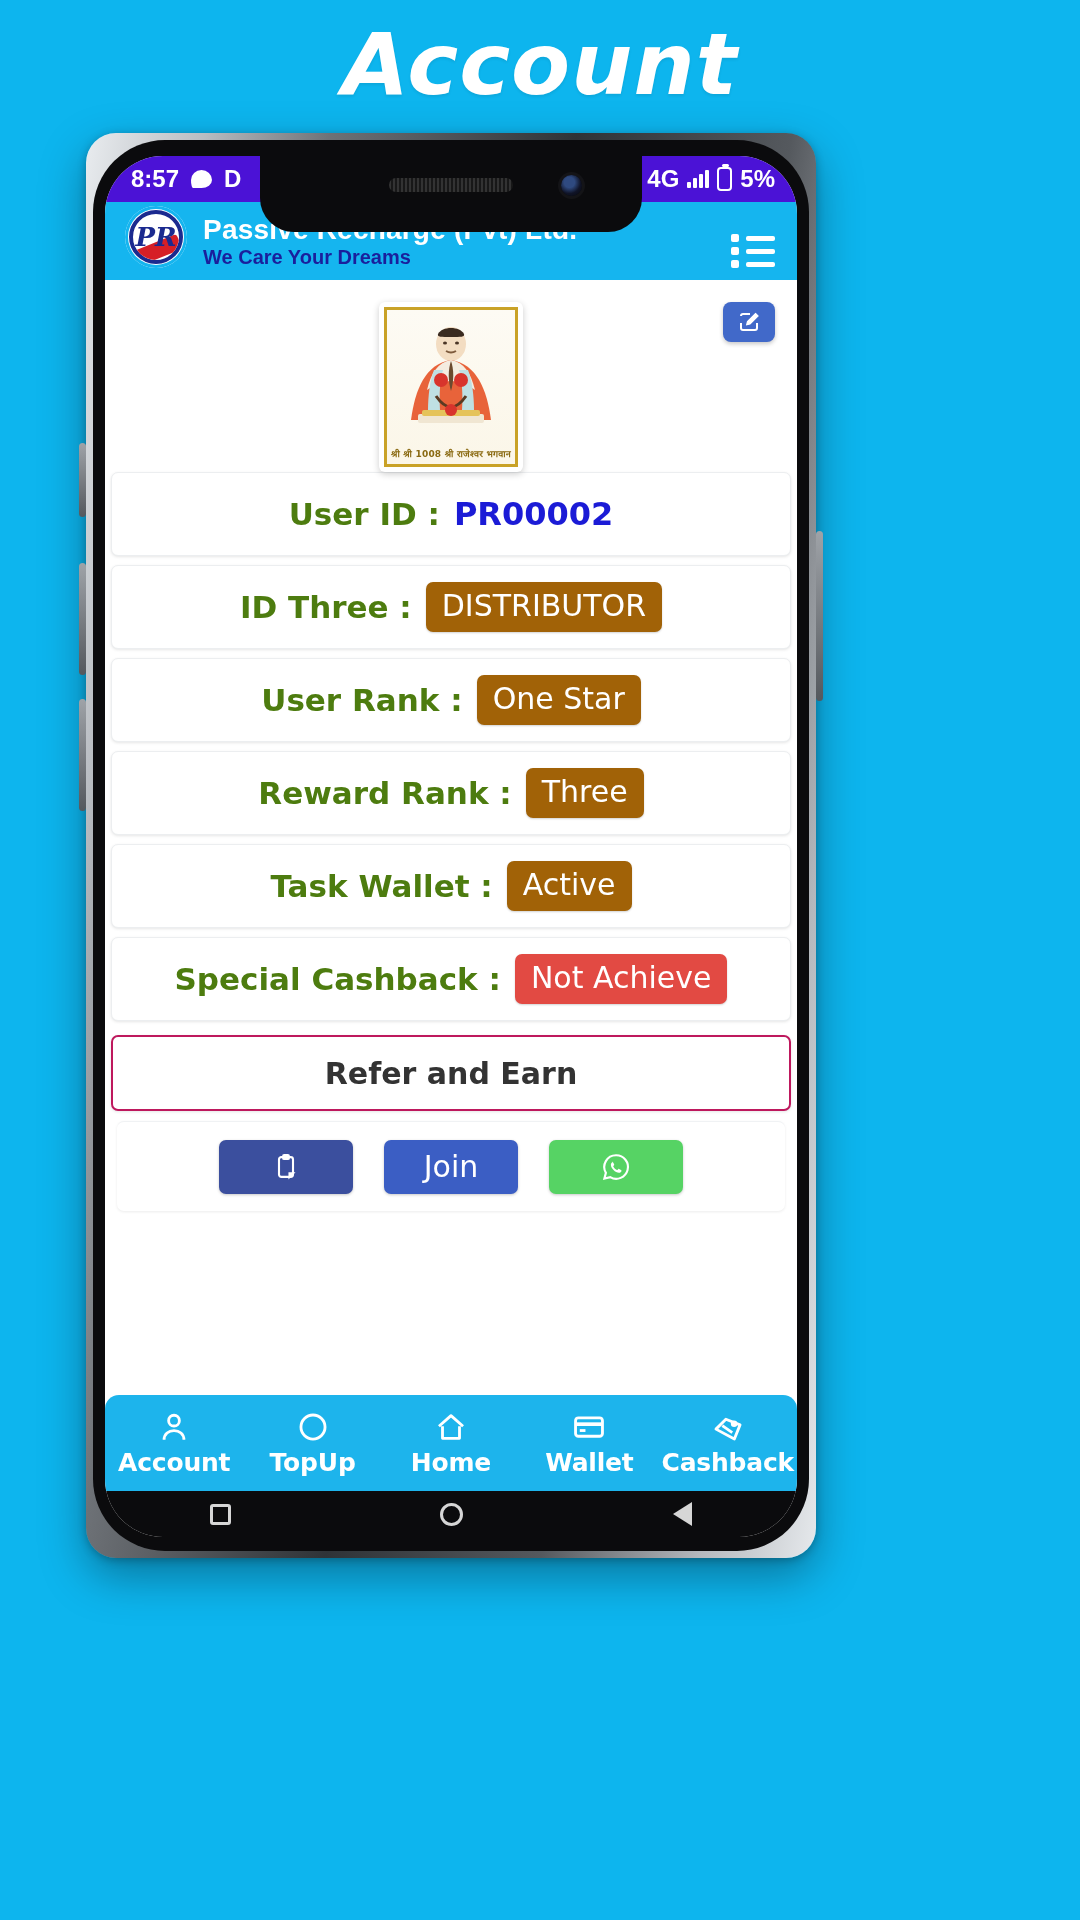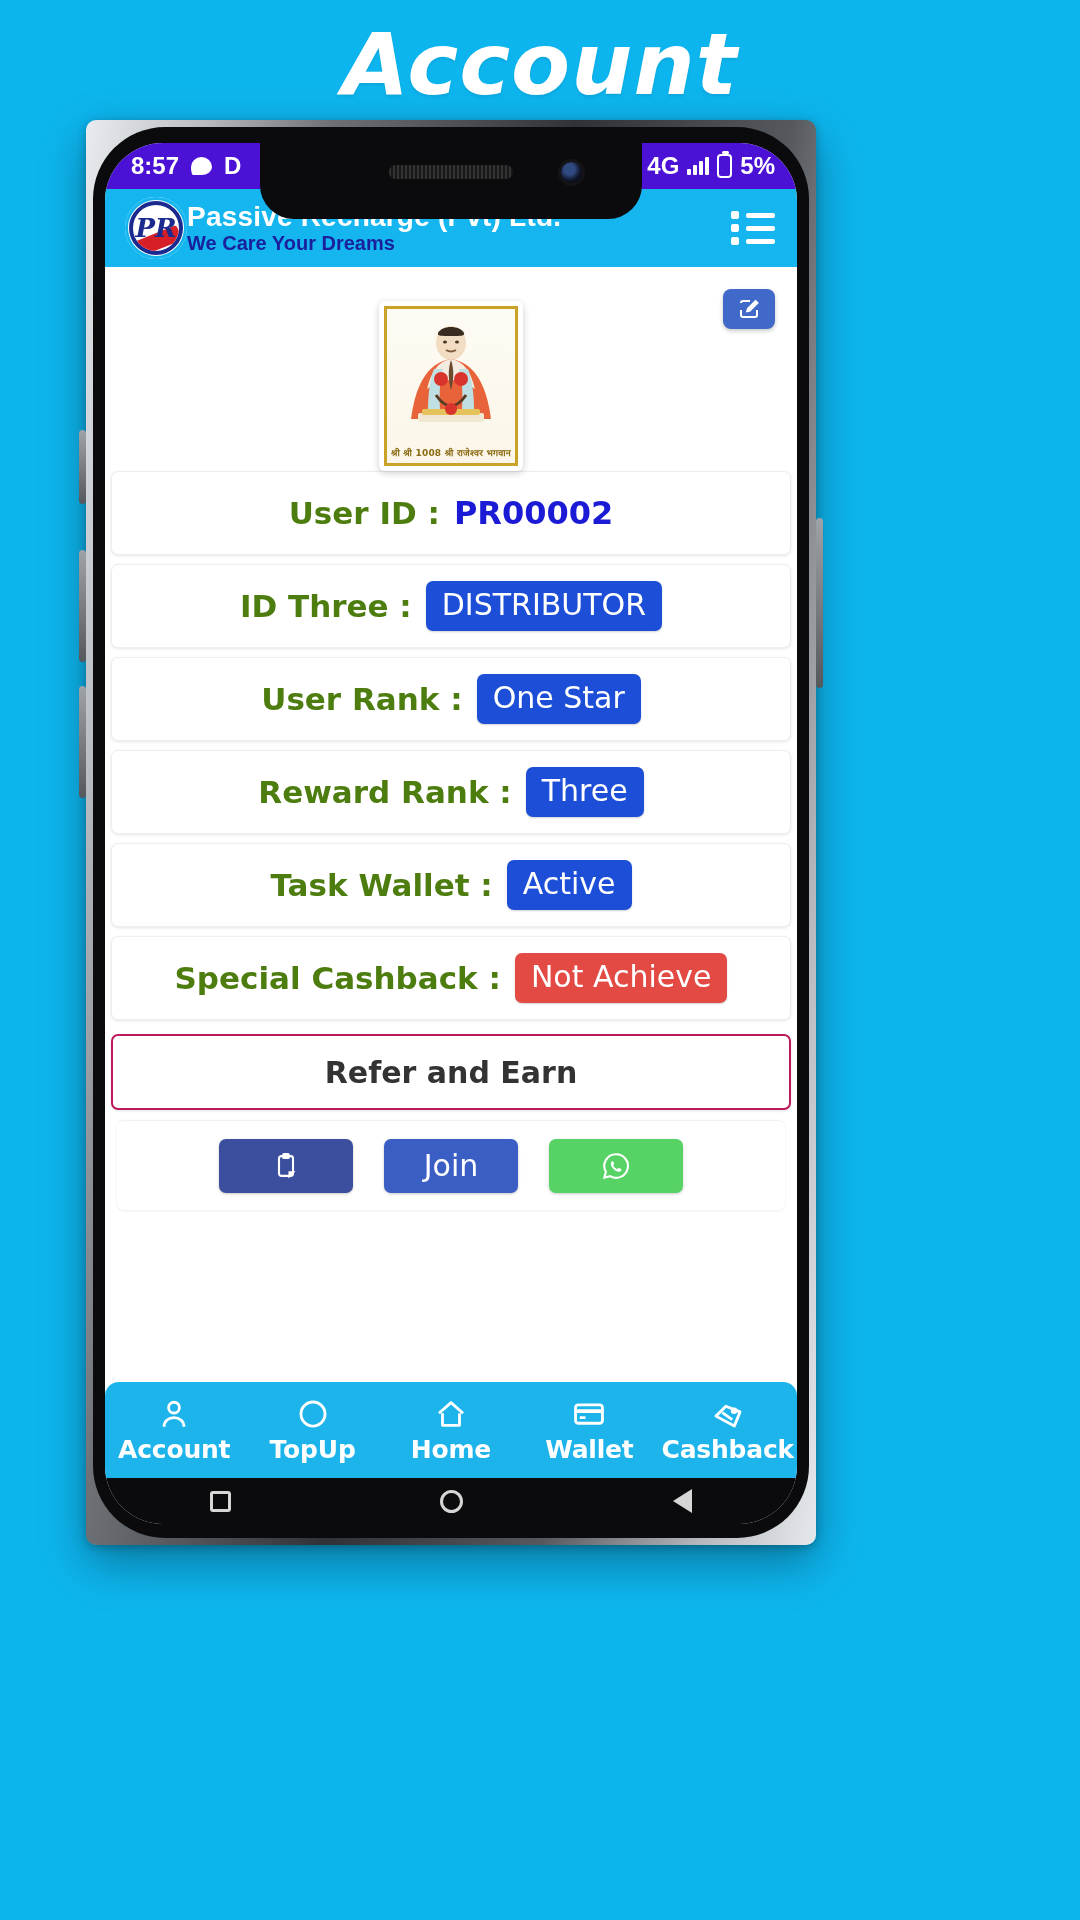--- a/index.html
+++ b/index.html
@@ -24,9 +24,9 @@
   
   .phone{
     position:absolute;
-    left:86px; top:120px;
+    left:86px; top:133px;
     width:730px; height:1425px;
-    border-radius:10px;
+    border-radius:30px;
     background:linear-gradient(100deg,#e9ecef 0%,#b9bdc2 12%,#6d7176 25%,#2f3337 50%,#55595e 72%,#b4b8bd 88%,#e6e9ec 100%);
     padding:7px;
     box-shadow:0 18px 46px rgba(0,0,0,.35), 0 2px 8px rgba(0,0,0,.25);

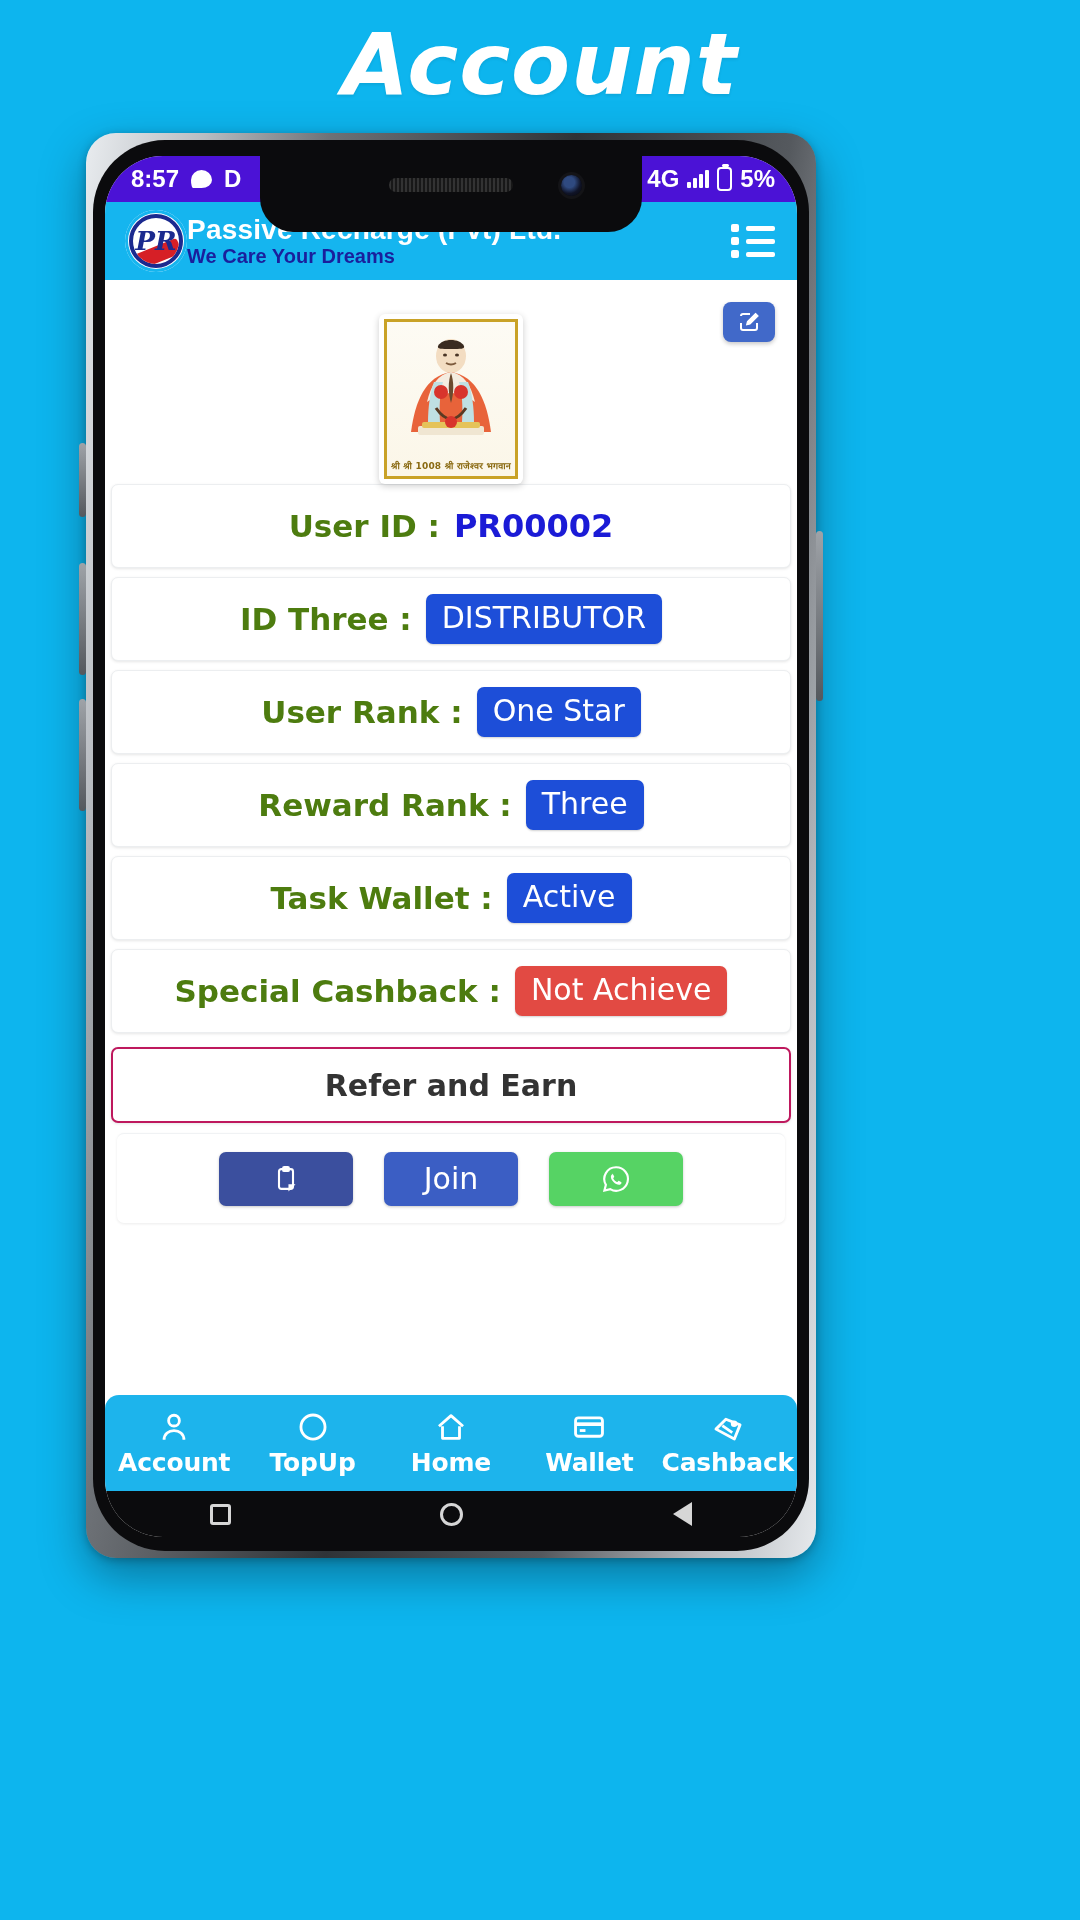--- a/index.html
+++ b/index.html
@@ -100,7 +100,8 @@
   
   .appbar{
     background:#15b5ef; height:78px;
-    display:flex; align-items:center; padding:0 22px 0 20px;
+    display:flex; align-items:flex-end; padding:0 22px 12px 20px;
+    gap:16px;
   }
   .logo{
     width:62px; height:62px; border-radius:50%;

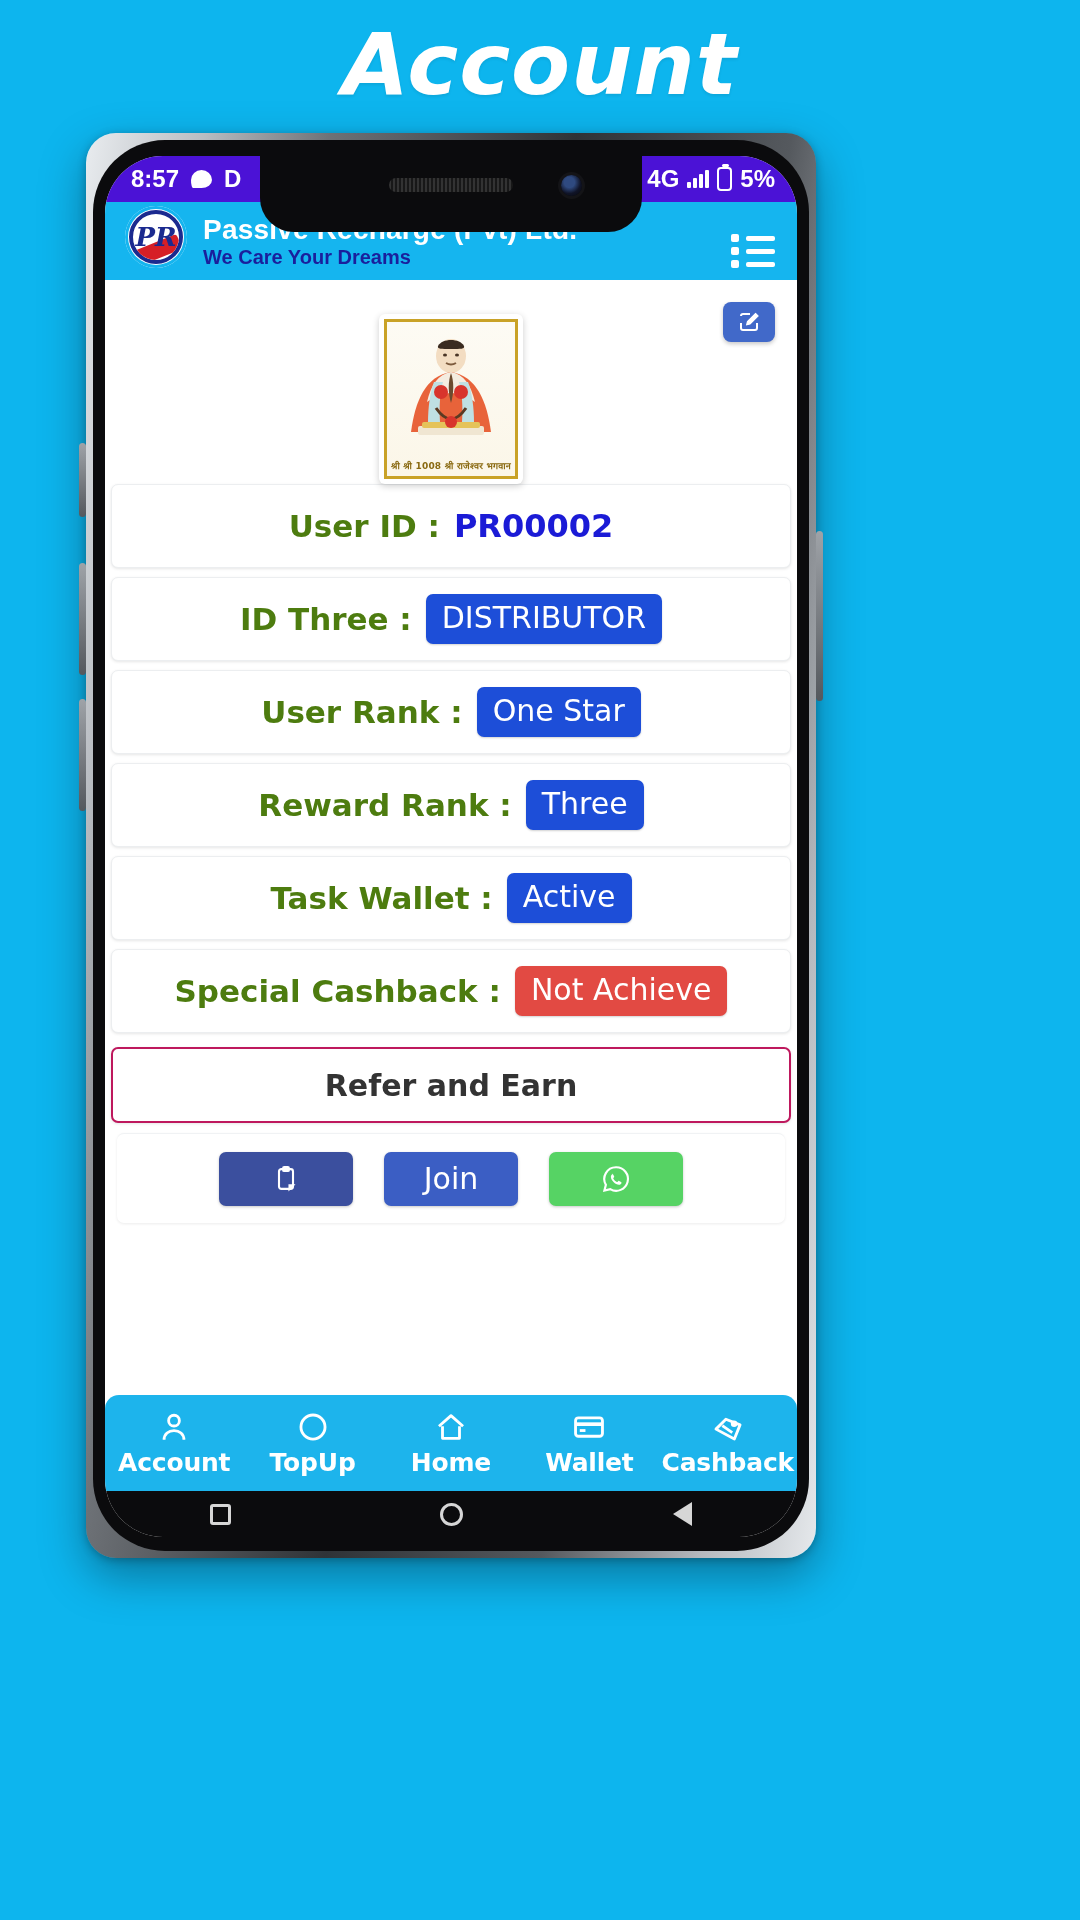--- a/index.html
+++ b/index.html
@@ -133,7 +133,7 @@
   
   .content{
     background:#fff; height:calc(100% - 46px - 78px - 96px);
-    position:relative; padding:16px 0 0 0;
+    position:relative; padding:4px 0 0 0;
   }
   .edit-btn{
     position:absolute; right:22px; top:22px;

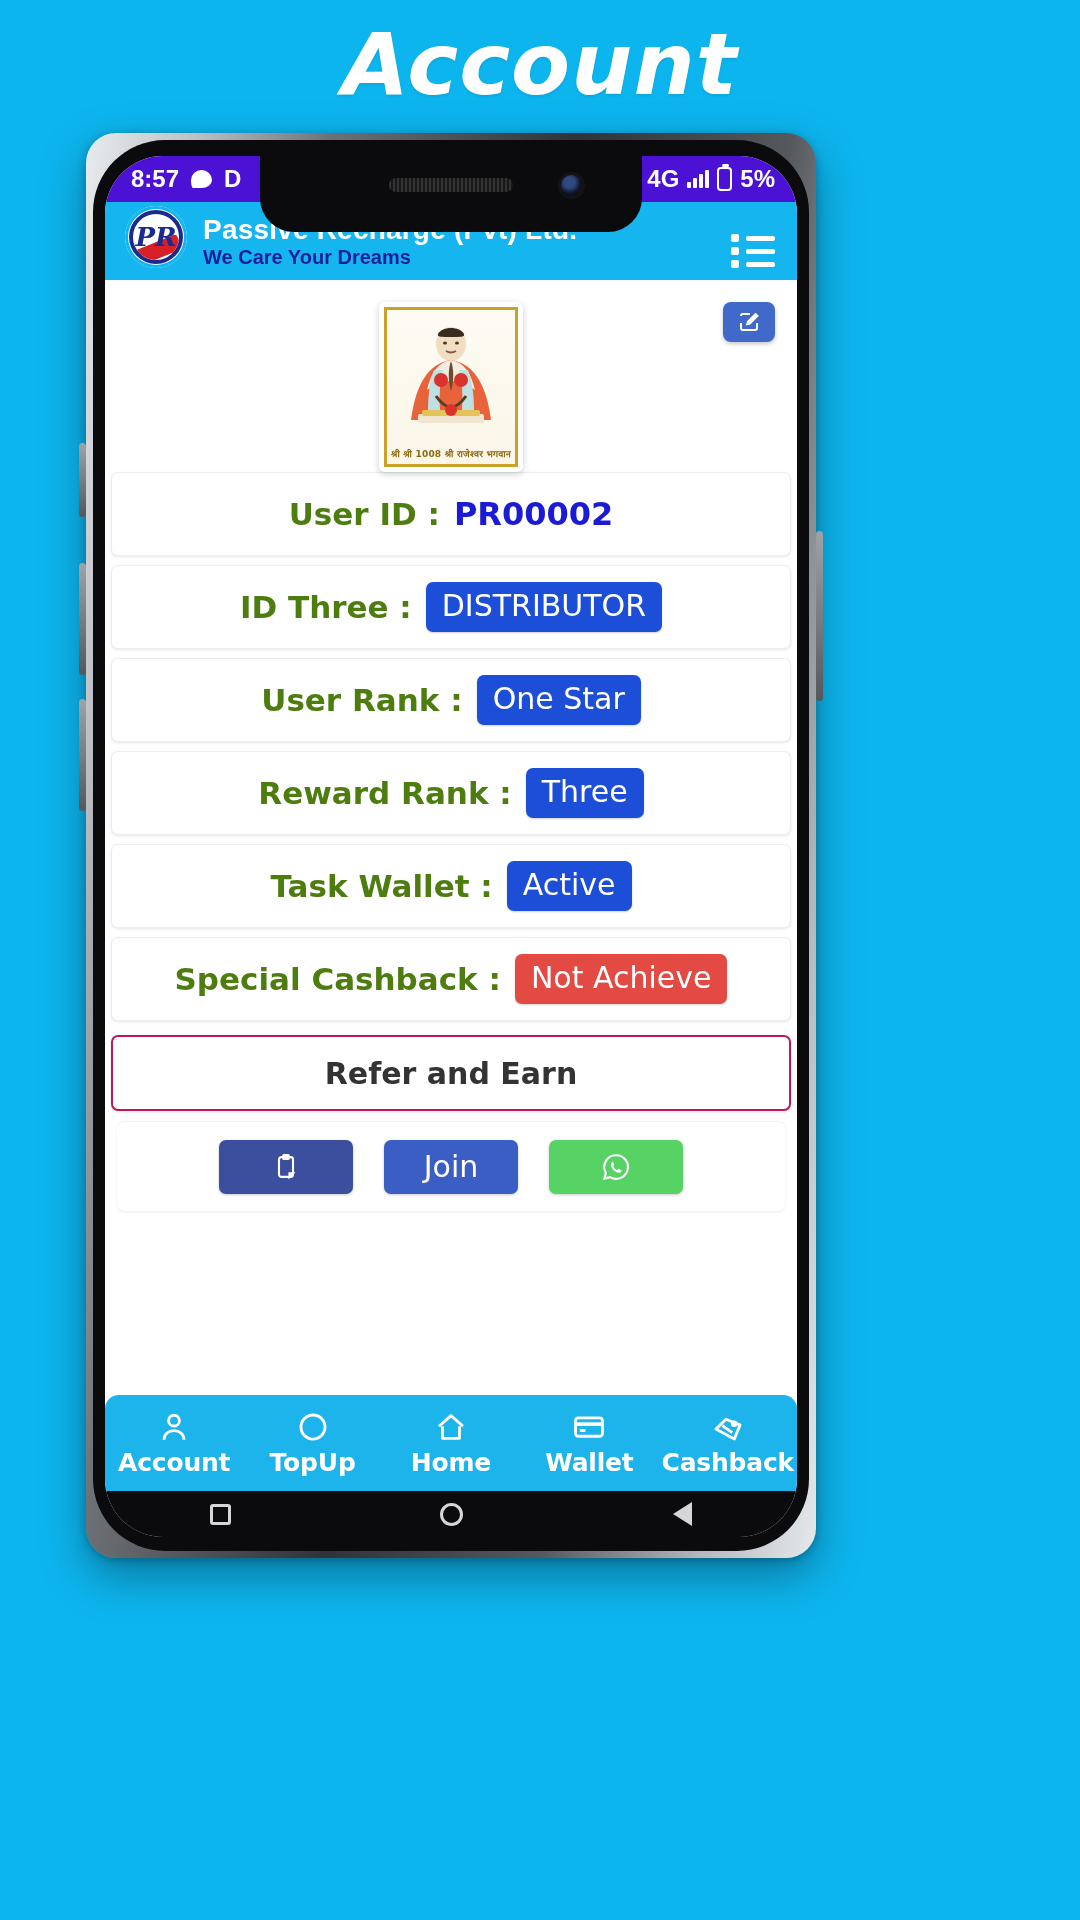--- a/index.html
+++ b/index.html
@@ -196,7 +196,7 @@
     line-height:1.12;
     box-shadow:0 1px 2px rgba(0,0,0,.18);
   }
-  .badge.green{ background:#1d4ed8; }
+  .badge.green{ background:#a16207; }
   .badge.red{ background:#e24a43;text-align:center; }
 
   .refer-row{

